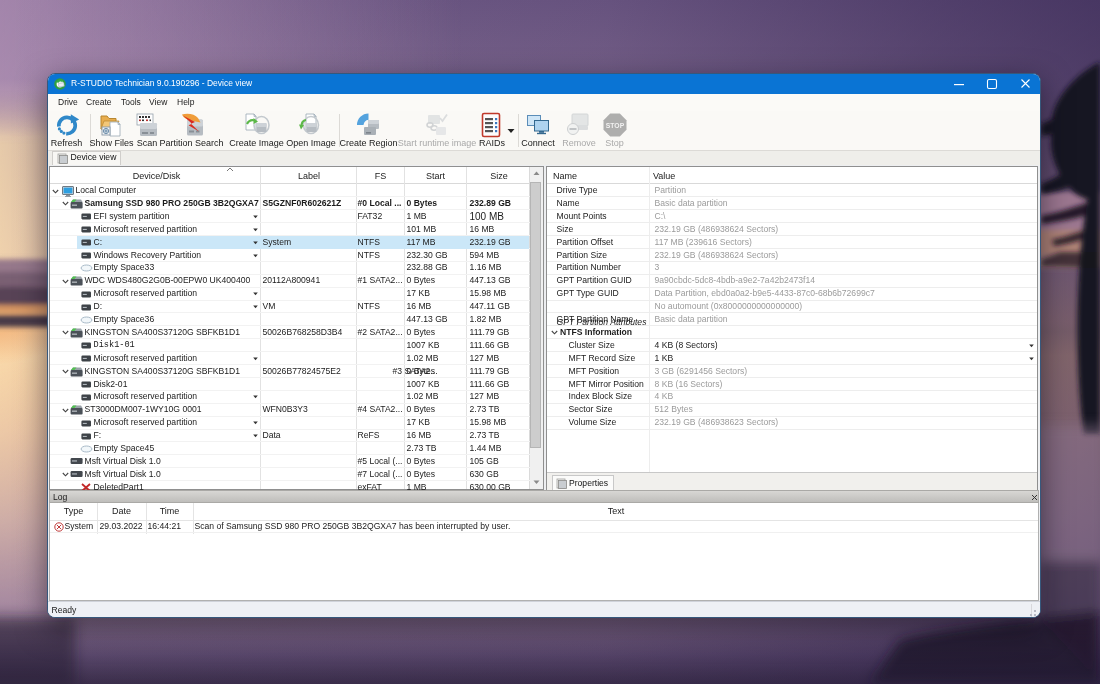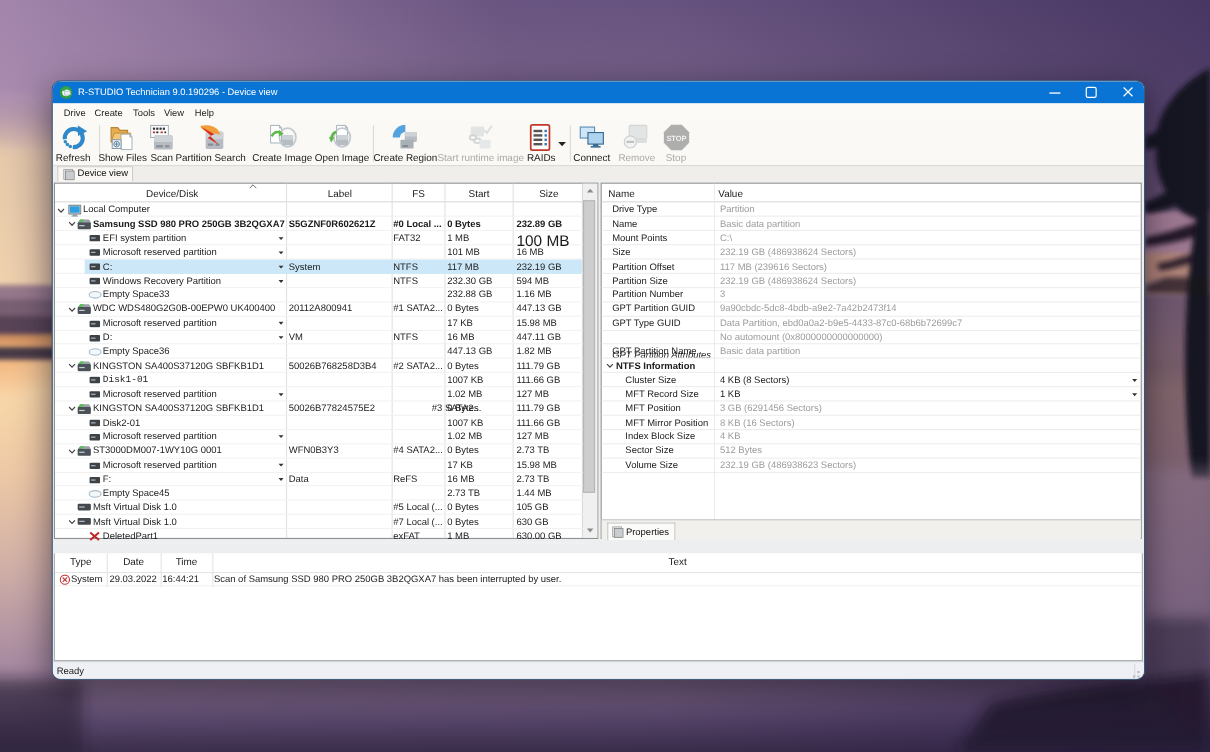--- a/index.html
+++ b/index.html
@@ -351,7 +351,7 @@
         </svg>
 <div class="t" style="left:307.5px;top:1.5px;font-size:8.6px;">FAT32</div>
 <div class="t" style="left:356.5px;top:1.5px;font-size:8.6px;">1 MB</div>
-<div class="t" style="left:419.5px;top:1.5px;font-size:14px;">100 MB</div>
+<div class="t" style="left:419.5px;top:1.5px;font-size:10px;">100 MB</div>
 </div>
 <div class="abs" style="left:0;top:56.699999999999996px;width:481px;height:12.9px;border-bottom:1px solid #f2f2f2">
 <svg class="abs" style="left:30.5px;top:3px" width="10.5" height="7" viewBox="0 0 10.5 7">

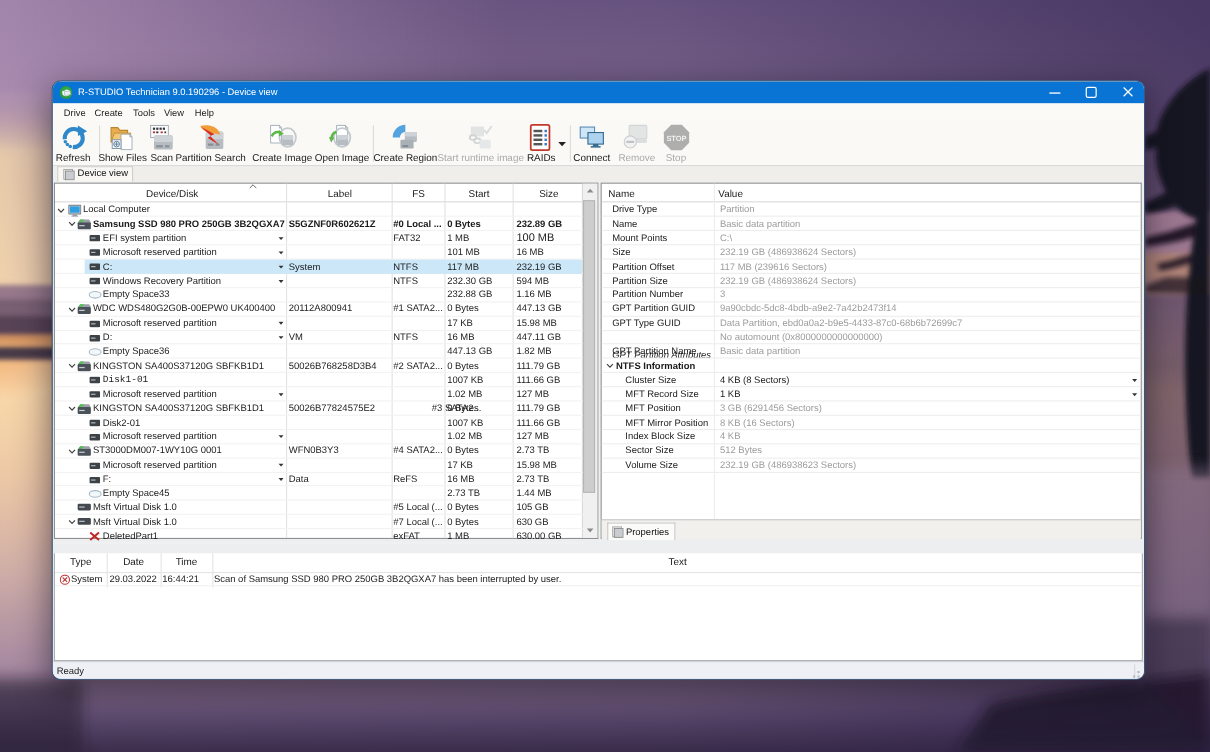--- a/index.html
+++ b/index.html
@@ -716,6 +716,12 @@
 <div class="t" style="left:22px;top:6px;font-size:8.6px;color:#111">Properties</div>
 </div>
 </div>
+<div class="abs" style="left:1px;top:416px;width:990px;height:12.5px;background:linear-gradient(#d8d7d4,#bfbebb);border:1px solid #aaa9a6">
+<div class="t" style="left:3px;top:1.5px;font-size:8.6px">Log</div>
+<svg class="abs" style="left:981px;top:3px" width="7" height="7" viewBox="0 0 7 7">
+        <path d="M1,1 L6,6 M6,1 L1,6" stroke="#333" stroke-width="1"></path>
+      </svg>
+</div>
 <div class="abs" style="left:1px;top:428.5px;width:990px;height:98px;background:#fff;border:1px solid #b0b0b0;border-top:none">
 <div class="vline" style="left:46.5px;top:0;height:31px;background:#e4e4e4"></div>
 <div class="vline" style="left:95.5px;top:0;height:31px;background:#e4e4e4"></div>

